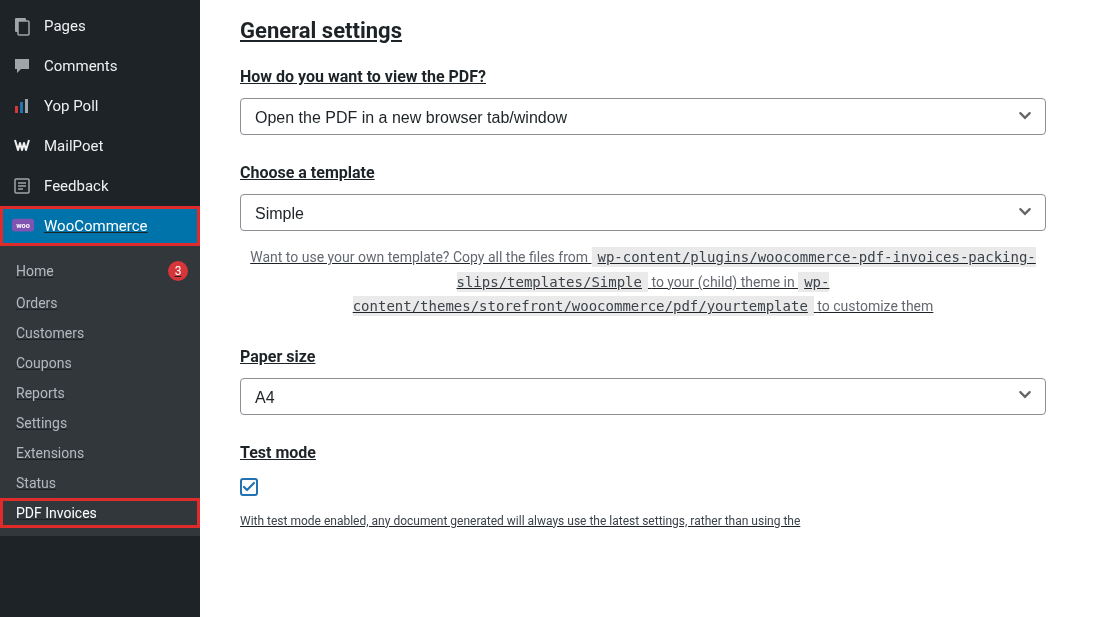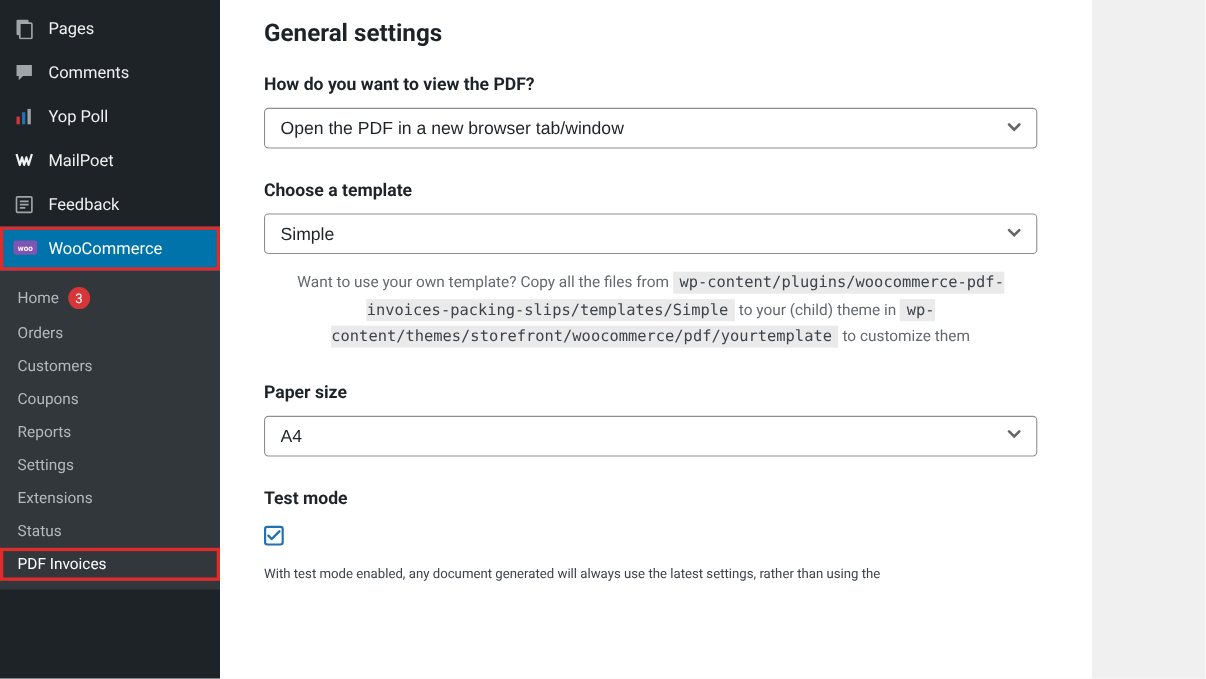--- a/index.html
+++ b/index.html
@@ -4,7 +4,7 @@
 <style>
 * { box-sizing: border-box; margin: 0; padding: 0; }
 body { font-family: -apple-system, BlinkMacSystemFont, "Segoe UI", Roboto, sans-serif; background: #f0f0f1; color: #1d2327; }
-.layout { display: flex; width: 993px; height: 617px; overflow: hidden; }
+.layout { display: flex; width: 1096px; height: 617px; overflow: hidden; text-decoration: underline; }
 .sidebar { width: 200px; background: #1d2327; color: #f0f0f1; flex-shrink: 0; padding-top: 6px; }
 .menu-item { display: flex; align-items: center; padding: 9px 12px; font-size: 15px; color: #f0f0f1; cursor: pointer; position: relative; }
 .menu-item .icon { width: 22px; height: 22px; margin-right: 10px; display: inline-flex; align-items: center; flex-shrink: 0; }

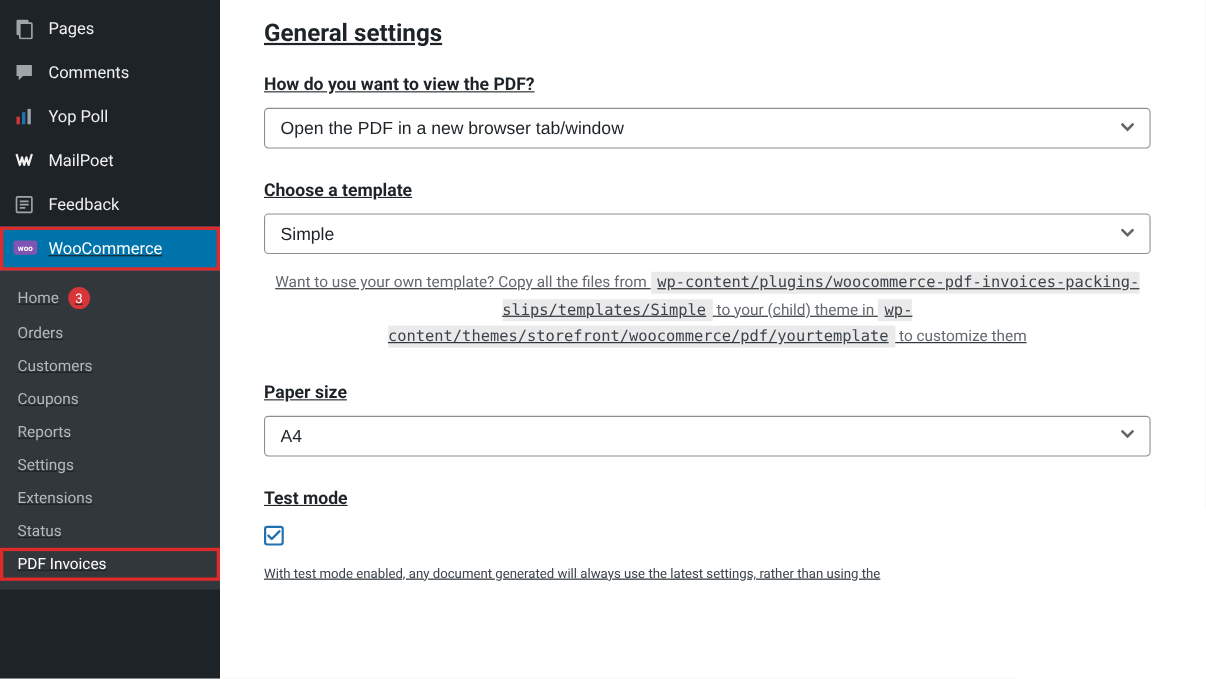--- a/index.html
+++ b/index.html
@@ -11,7 +11,7 @@
 .menu-item.active { background: #0073aa; color: #fff; }
 .menu-item.highlight-red { outline: 3px solid #e02b2b; outline-offset: -3px; }
 .submenu { background: #32373c; padding: 8px 0; }
-.submenu-item { padding: 7px 12px 7px 16px; font-size: 14px; color: #b4b9be; cursor: pointer; display:flex; align-items:center; gap:8px; }
+.submenu-item { padding: 7px 12px 7px 16px; font-size: 14px; color: #b4b9be; cursor: pointer; display:flex; align-items:center; gap:8px;justify-content:space-between; }
 .submenu-item.highlight-red { outline: 3px solid #e02b2b; outline-offset: -3px; color:#fff; }
 .badge { display: inline-flex; align-items: center; justify-content: center; min-width: 20px; height: 20px; border-radius: 10px; background: #d63638; color:#fff; font-size:12px; padding:0 6px; }
 .main { flex: 1; background: #fff; padding: 18px 50px 18px 40px; overflow-y: auto; }

